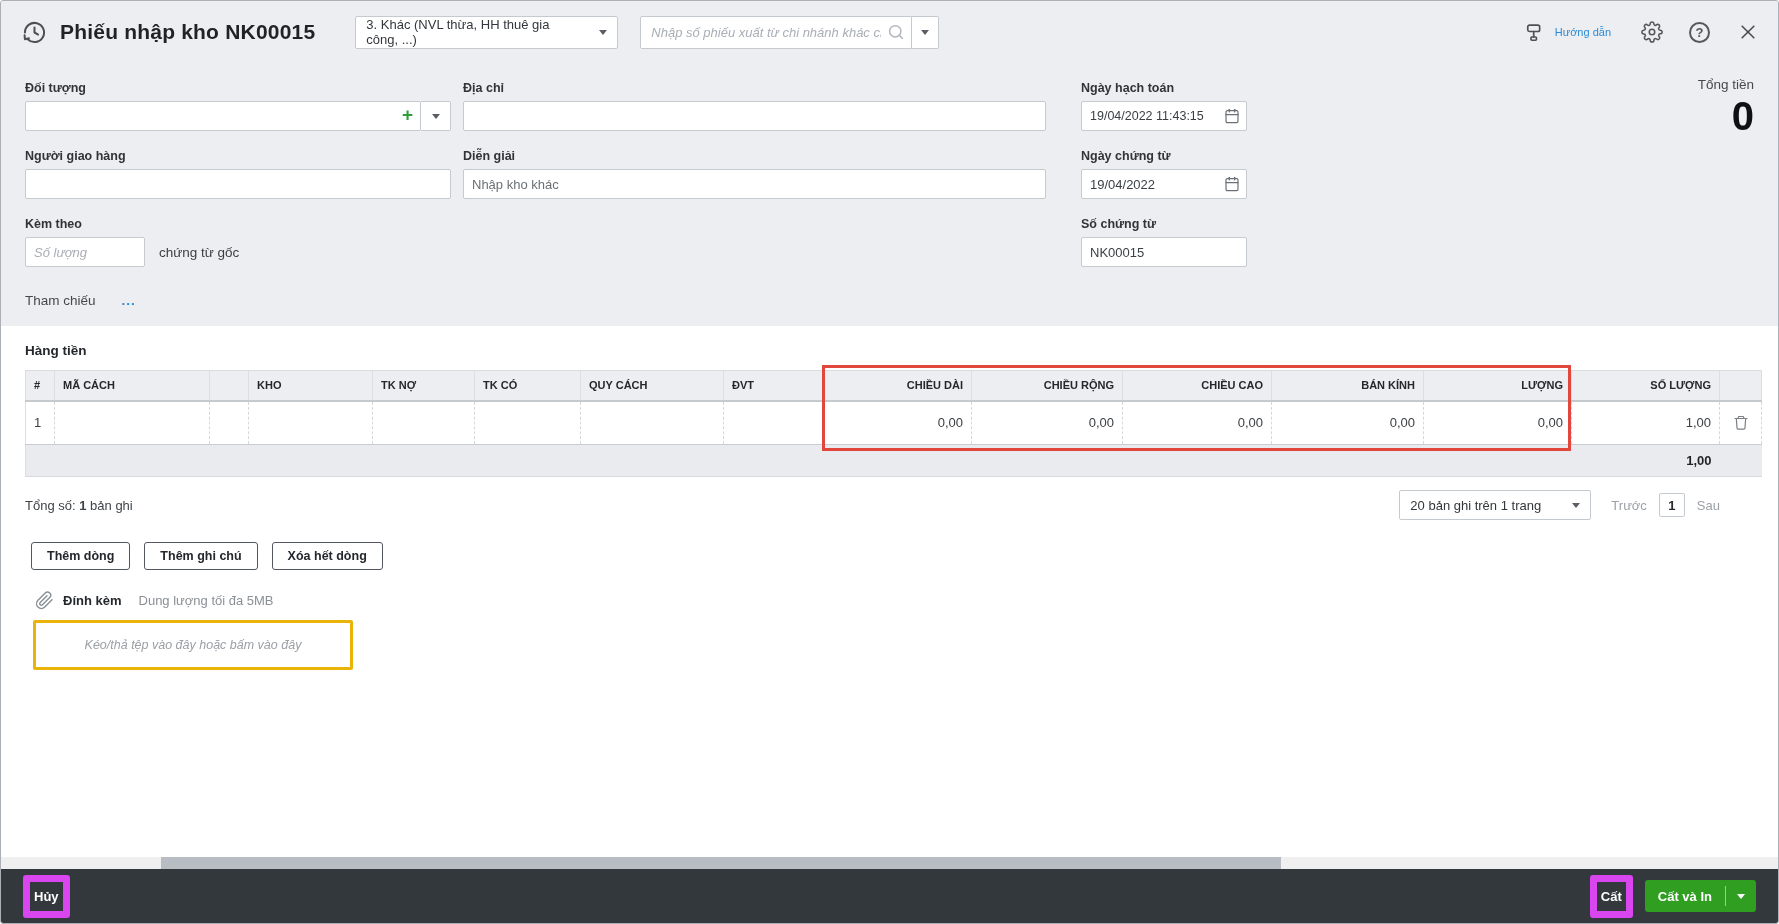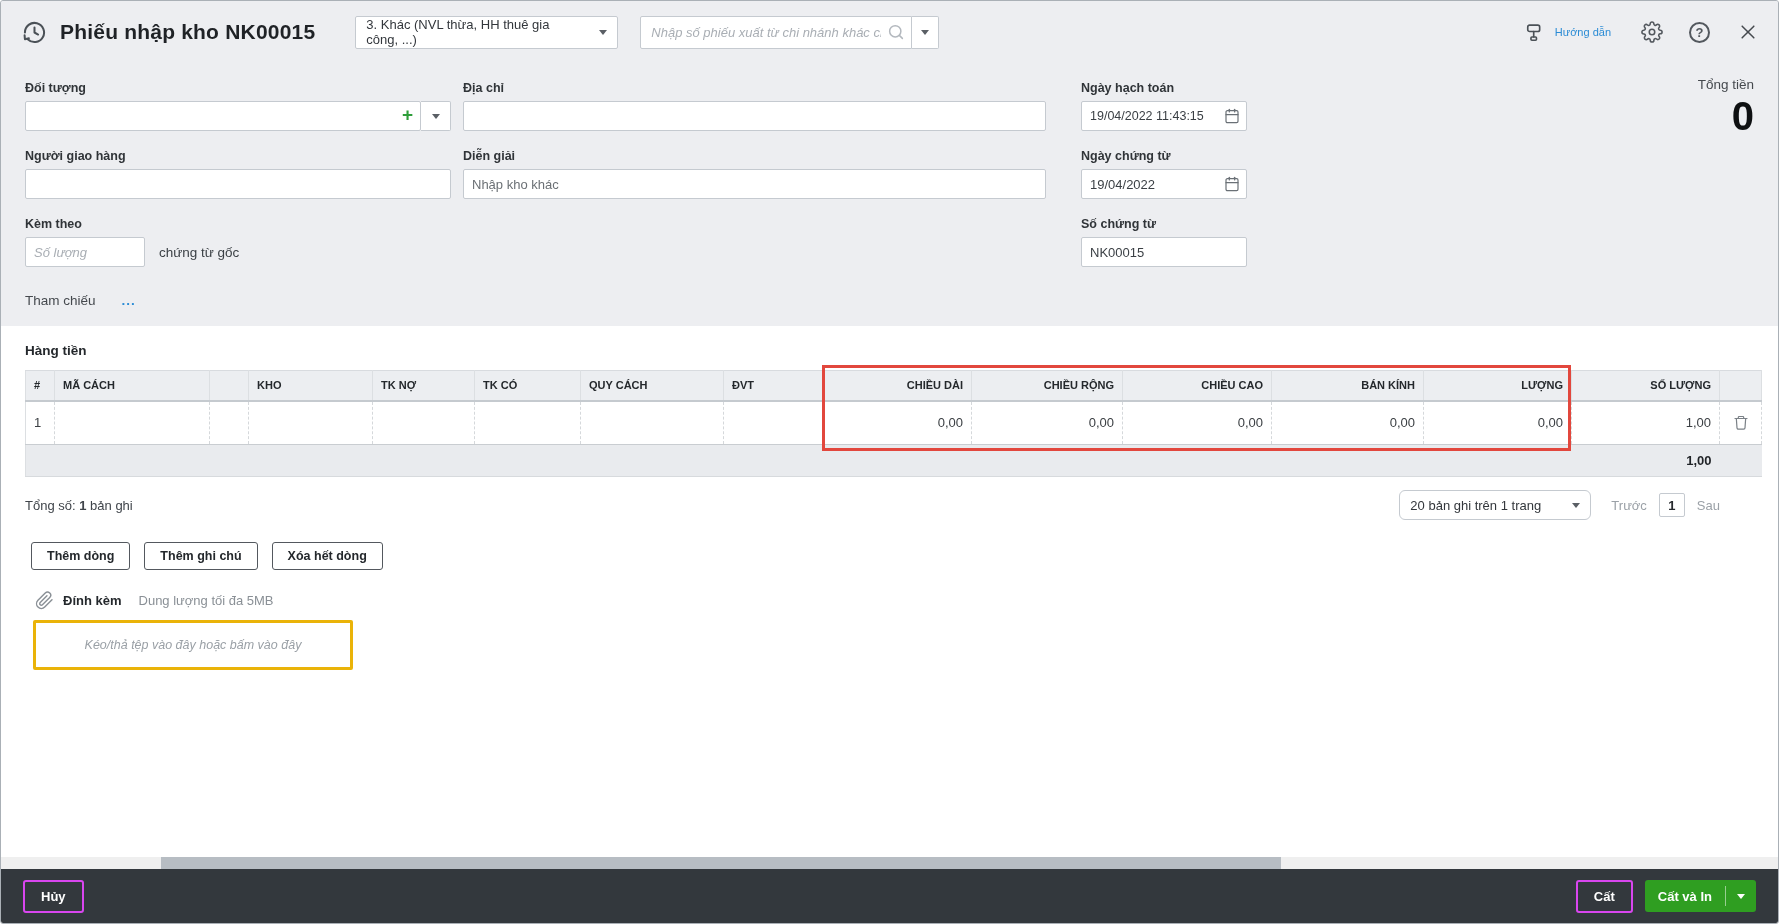--- a/index.html
+++ b/index.html
@@ -108,7 +108,7 @@
   .total-records{font-size:13px;color:#3f444a;}
   .total-records b{font-weight:bold;}
   .pag-spacer{flex:1;}
-  .pagesize-select{width:192px;height:30px;border-radius:6px;}
+  .pagesize-select{width:192px;height:30px;}
   .pag-prev,.pag-next{font-size:13px;color:#9ba1a7;cursor:pointer;}
   .pag-prev{margin-left:20px;}
   .pag-next{margin-left:12px;}

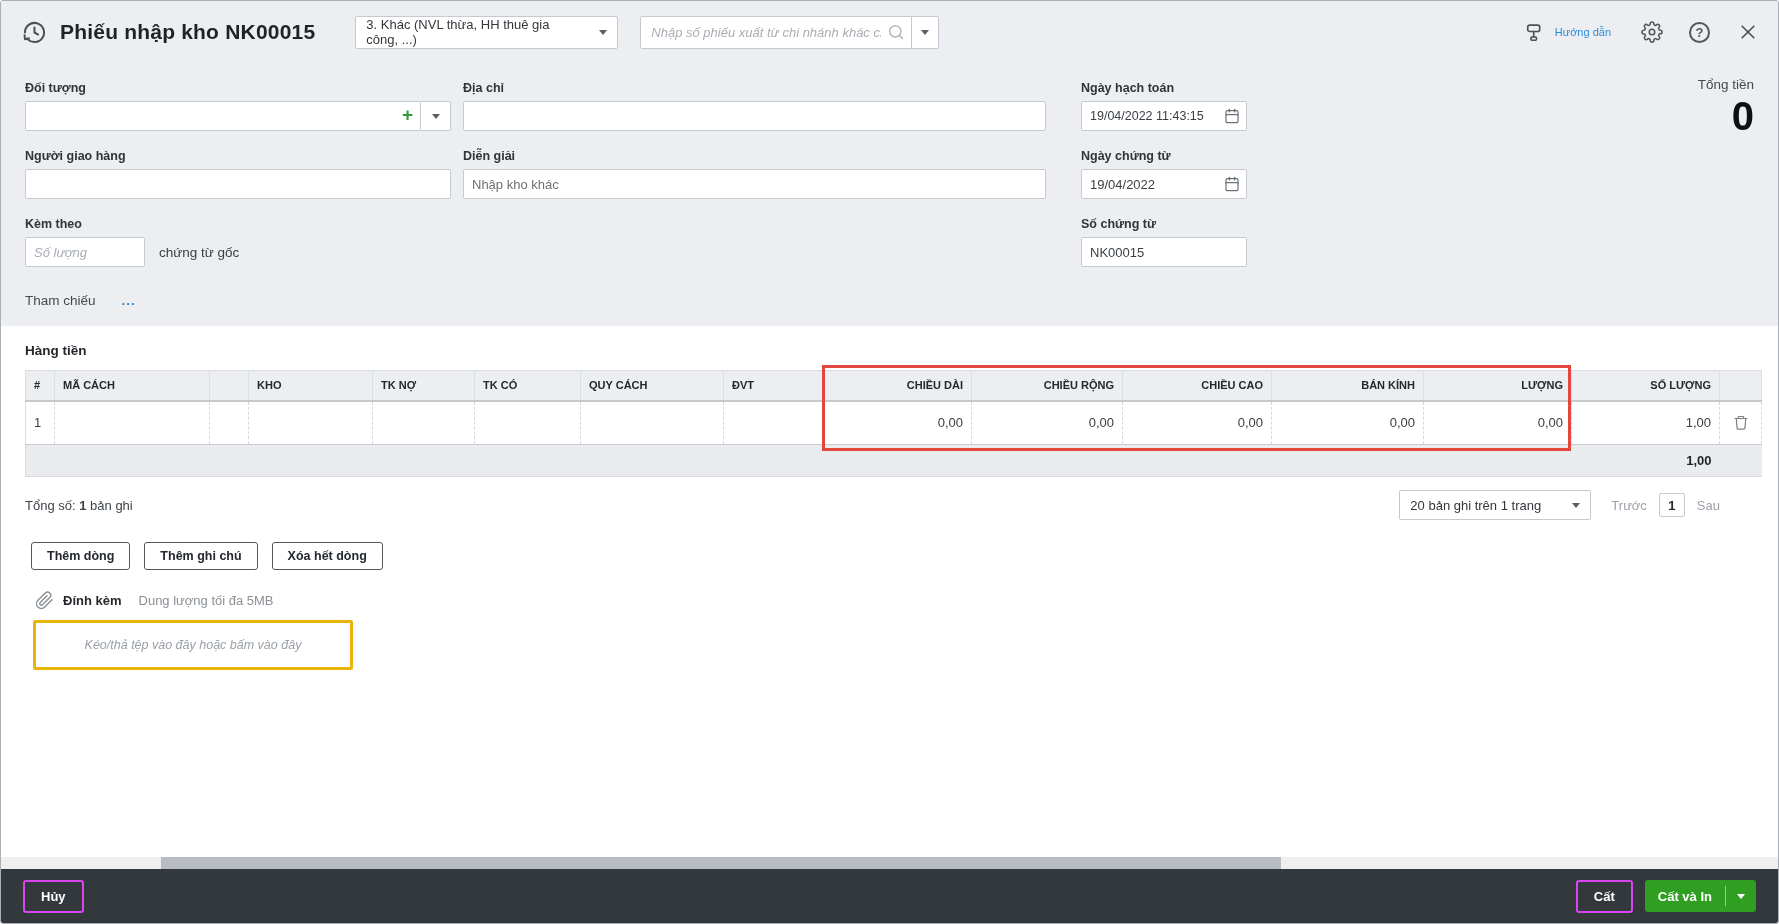--- a/index.html
+++ b/index.html
@@ -142,8 +142,8 @@
     display:flex;align-items:center;padding:0 22px;
   }
   .ghost-btn{
-    border:2px solid #d946ef;border-radius:3px;background:transparent;color:#fff;
-    font-size:13px;font-weight:bold;padding:7px 16px;cursor:pointer;
+    border:7px solid #d946ef;border-radius:3px;background:transparent;color:#fff;
+    font-size:13px;font-weight:bold;padding:7px 4px;cursor:pointer;
     font-family:"Liberation Sans", sans-serif;
   }
   .footer-spacer{flex:1;}

